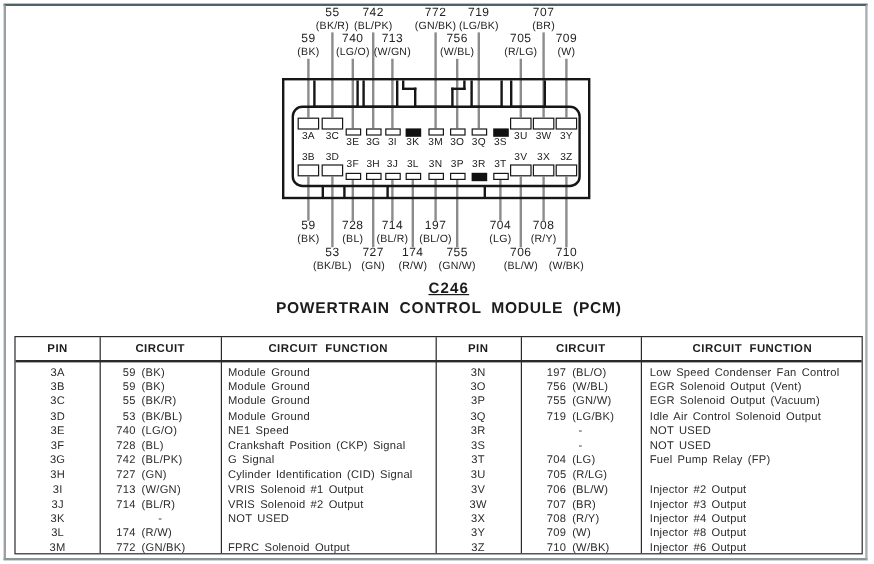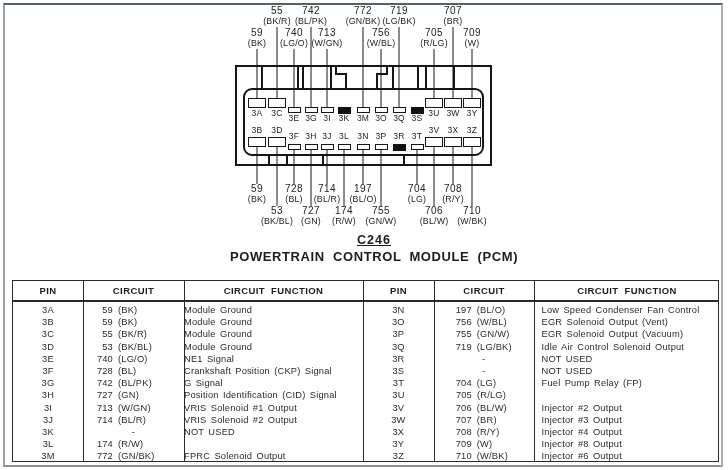--- a/index.html
+++ b/index.html
@@ -61,7 +61,7 @@
   .c-circ.dash { display: block; text-align: center; }
   .tbody-left  .c-pin { width: 70px; }
   .tbody-left  .c-circ { width: 101px; }
-  .tbody-left  .c-func { width: 179px; }
+  .tbody-left  .c-func { width: 179px; padding-left: 6px; }
   .tbody-left  .cnum { width: 30px; }
   .tbody-right .c-pin { width: 71px; }
   .tbody-right .c-circ { width: 100px; }

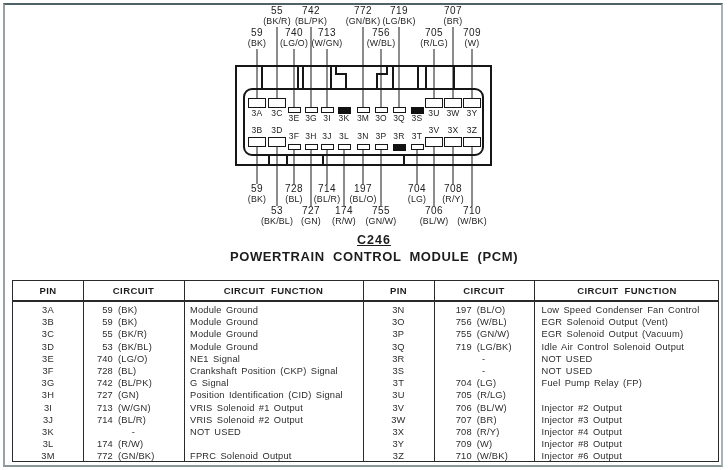--- a/index.html
+++ b/index.html
@@ -317,7 +317,7 @@
             <span class="cnum">740</span>
             <span class="ccode">(LG/O)</span>
           </span>
-          <span class="c-func">NE1 Signal</span>
+          <span class="c-func">NE1 Speed</span>
         </div>
         <div class="trow">
           <span class="c-pin">3F</span>

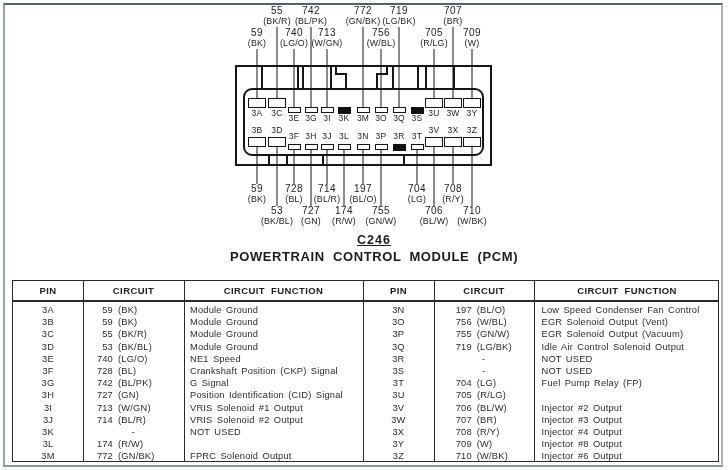--- a/index.html
+++ b/index.html
@@ -341,7 +341,7 @@
             <span class="cnum">727</span>
             <span class="ccode">(GN)</span>
           </span>
-          <span class="c-func">Position Identification (CID) Signal</span>
+          <span class="c-func">Cylinder Identification (CID) Signal</span>
         </div>
         <div class="trow">
           <span class="c-pin">3I</span>

